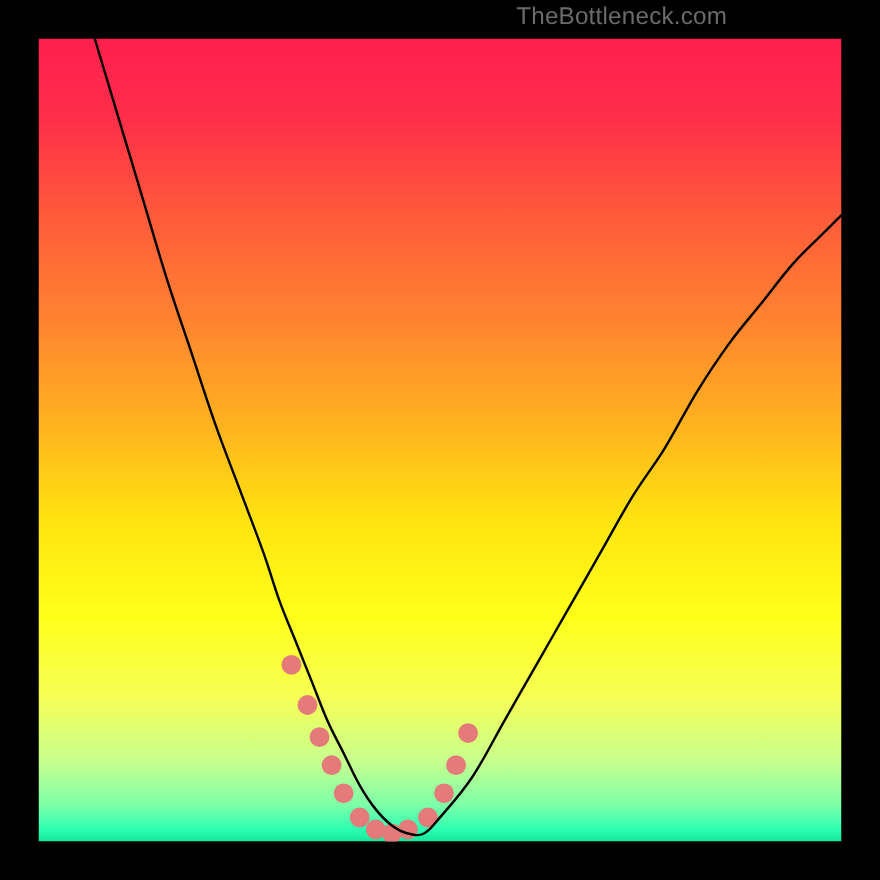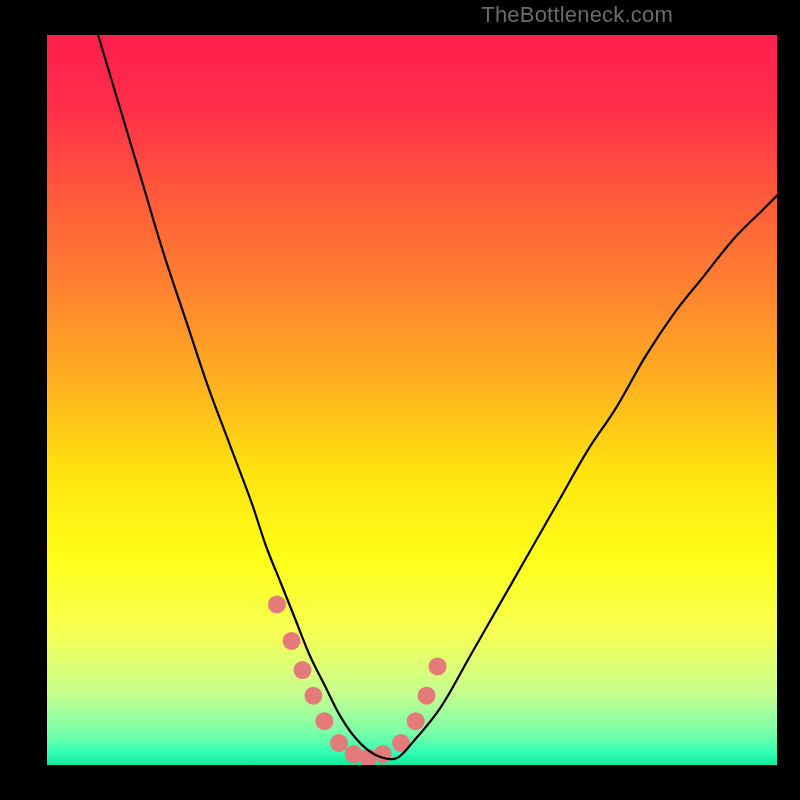--- a/index.html
+++ b/index.html
@@ -13,7 +13,7 @@
   }
   .frame {
     position: absolute;
-    left: 12px; top: 0;
+    left: 0; top: 0;
     width: 671px; height: 800px;
     background: #000;
   }

